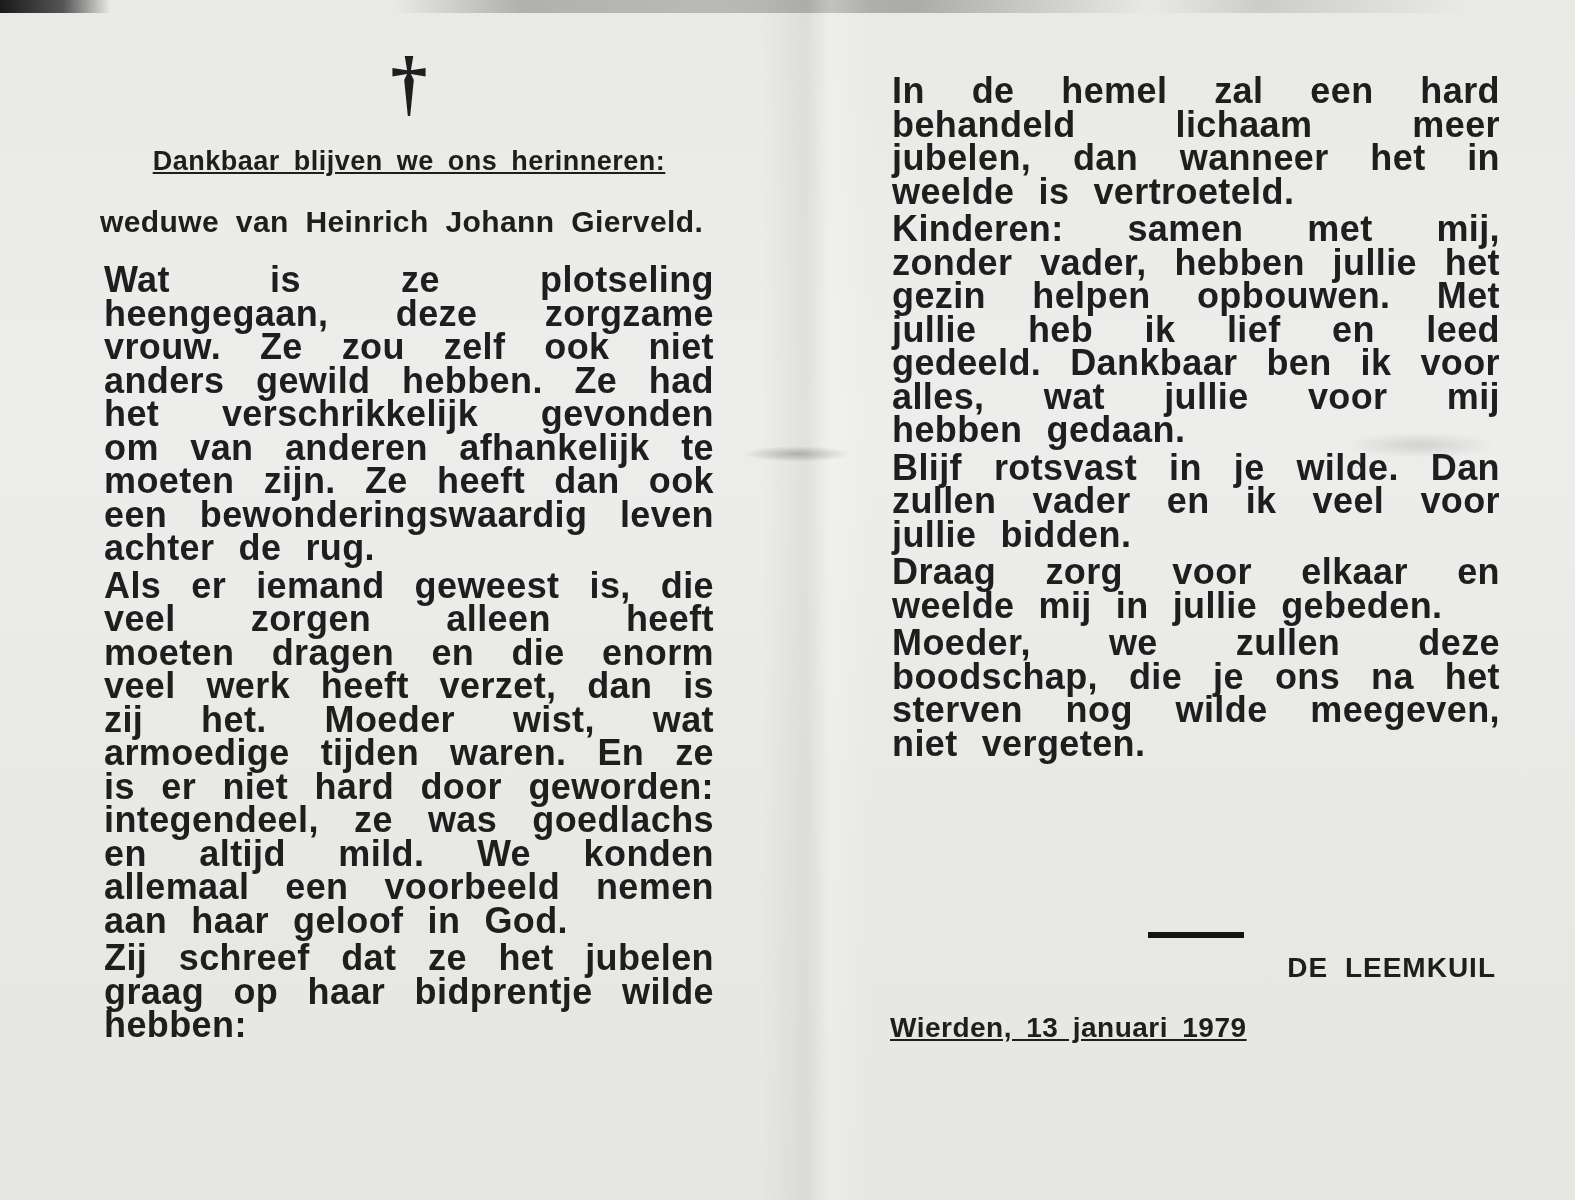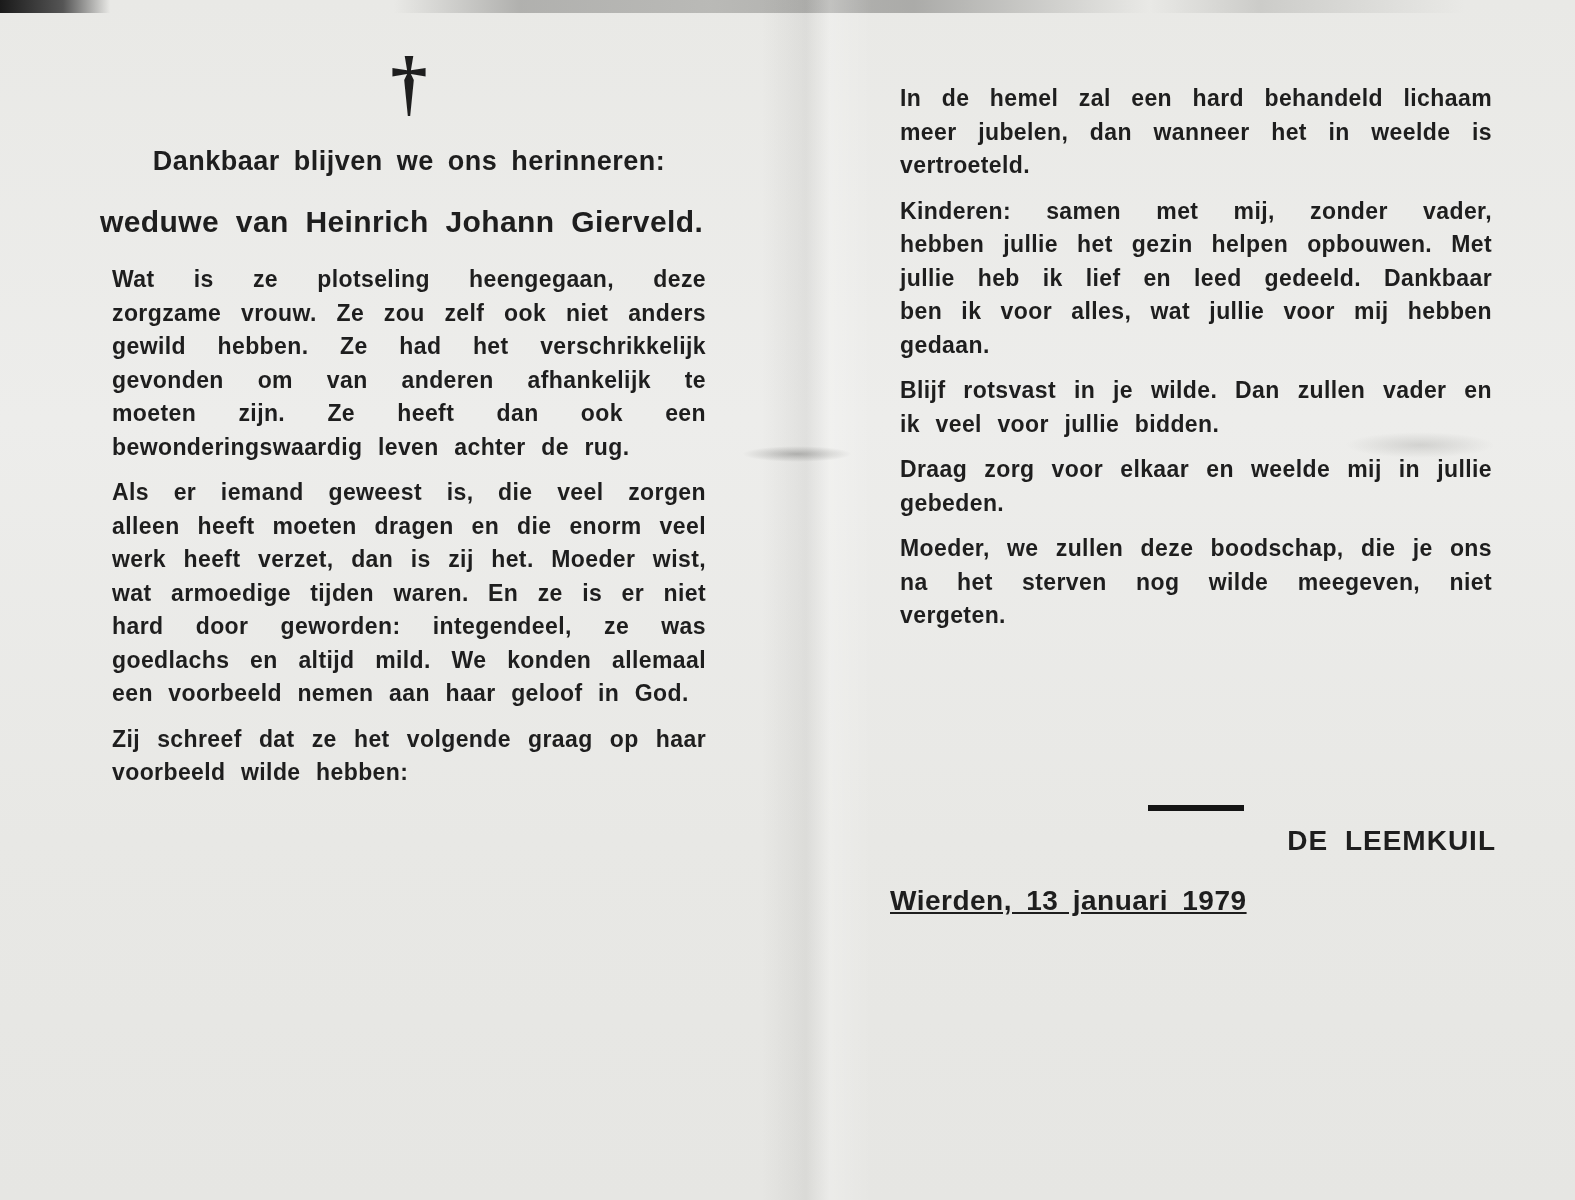--- a/index.html
+++ b/index.html
@@ -81,12 +81,12 @@
   }
   p.justified {
     text-align: justify;
-    font-size: 23px;
+    font-size: 36px;
     line-height: 33.5px;
     font-weight: bold;
     letter-spacing: 0.4px;
     word-spacing: 0.38em;
-    margin: 12px;
+    margin: 4px;
   }
   p.gap-above { margin-top: 22px; }
 

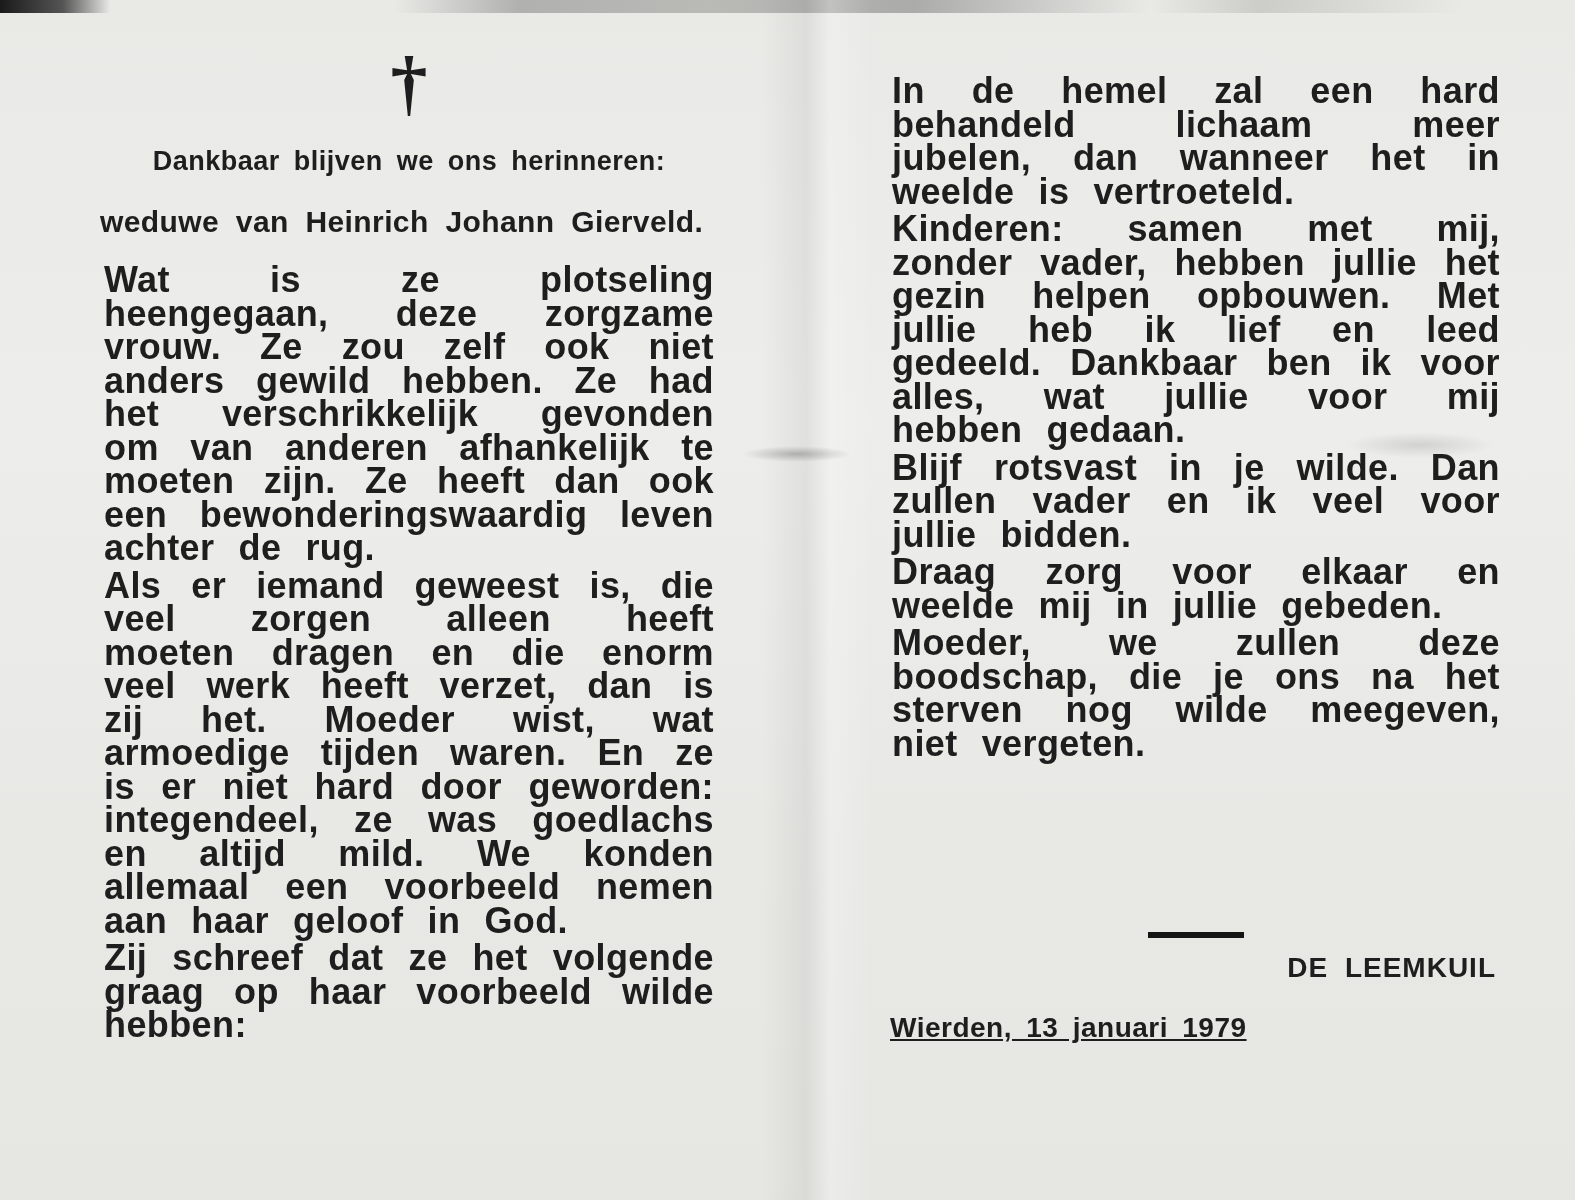--- a/index.html
+++ b/index.html
@@ -63,6 +63,7 @@
     letter-spacing: 0.5px;
     word-spacing: 6px;
     margin: 0 0 28px 0;
+    text-decoration: underline;
   }
   .deceased-name {
     text-align: center;

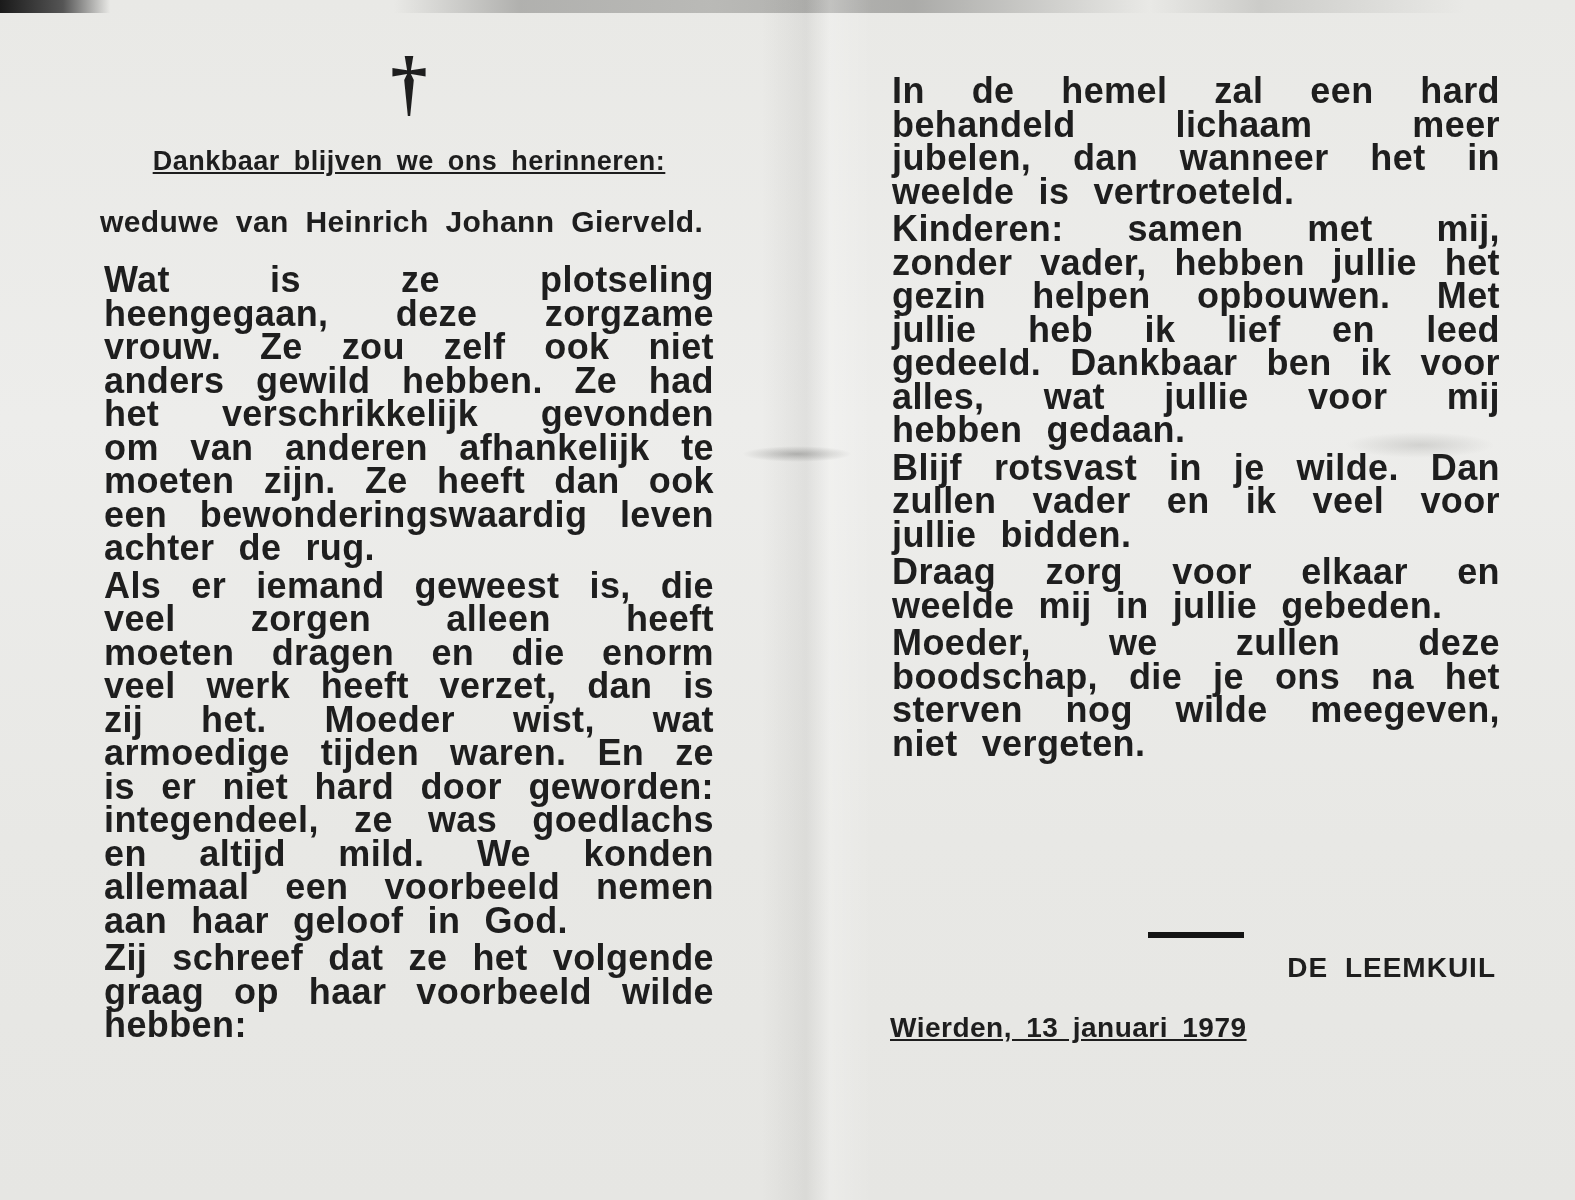--- a/index.html
+++ b/index.html
@@ -141,7 +141,7 @@
 
   <p class="justified gap-above">Wat is ze plotseling heengegaan, deze zorgzame vrouw. Ze zou zelf ook niet anders gewild hebben. Ze had het verschrikkelijk gevonden om van anderen afhankelijk te moeten zijn. Ze heeft dan ook een bewonderingswaardig leven achter de rug.</p>
   <p class="justified">Als er iemand geweest is, die veel zorgen alleen heeft moeten dragen en die enorm veel werk heeft verzet, dan is zij het. Moeder wist, wat armoedige tijden waren. En ze is er niet hard door geworden: integendeel, ze was goedlachs en altijd mild. We konden allemaal een voorbeeld nemen aan haar geloof in God.</p>
-  <p class="justified">Zij schreef dat ze het volgende graag op haar voorbeeld wilde hebben:</p>
+  <p class="justified">Zij schreef dat ze het jubelen graag op haar bidprentje wilde hebben:</p>
 </div>
 
 <div class="col-right">

